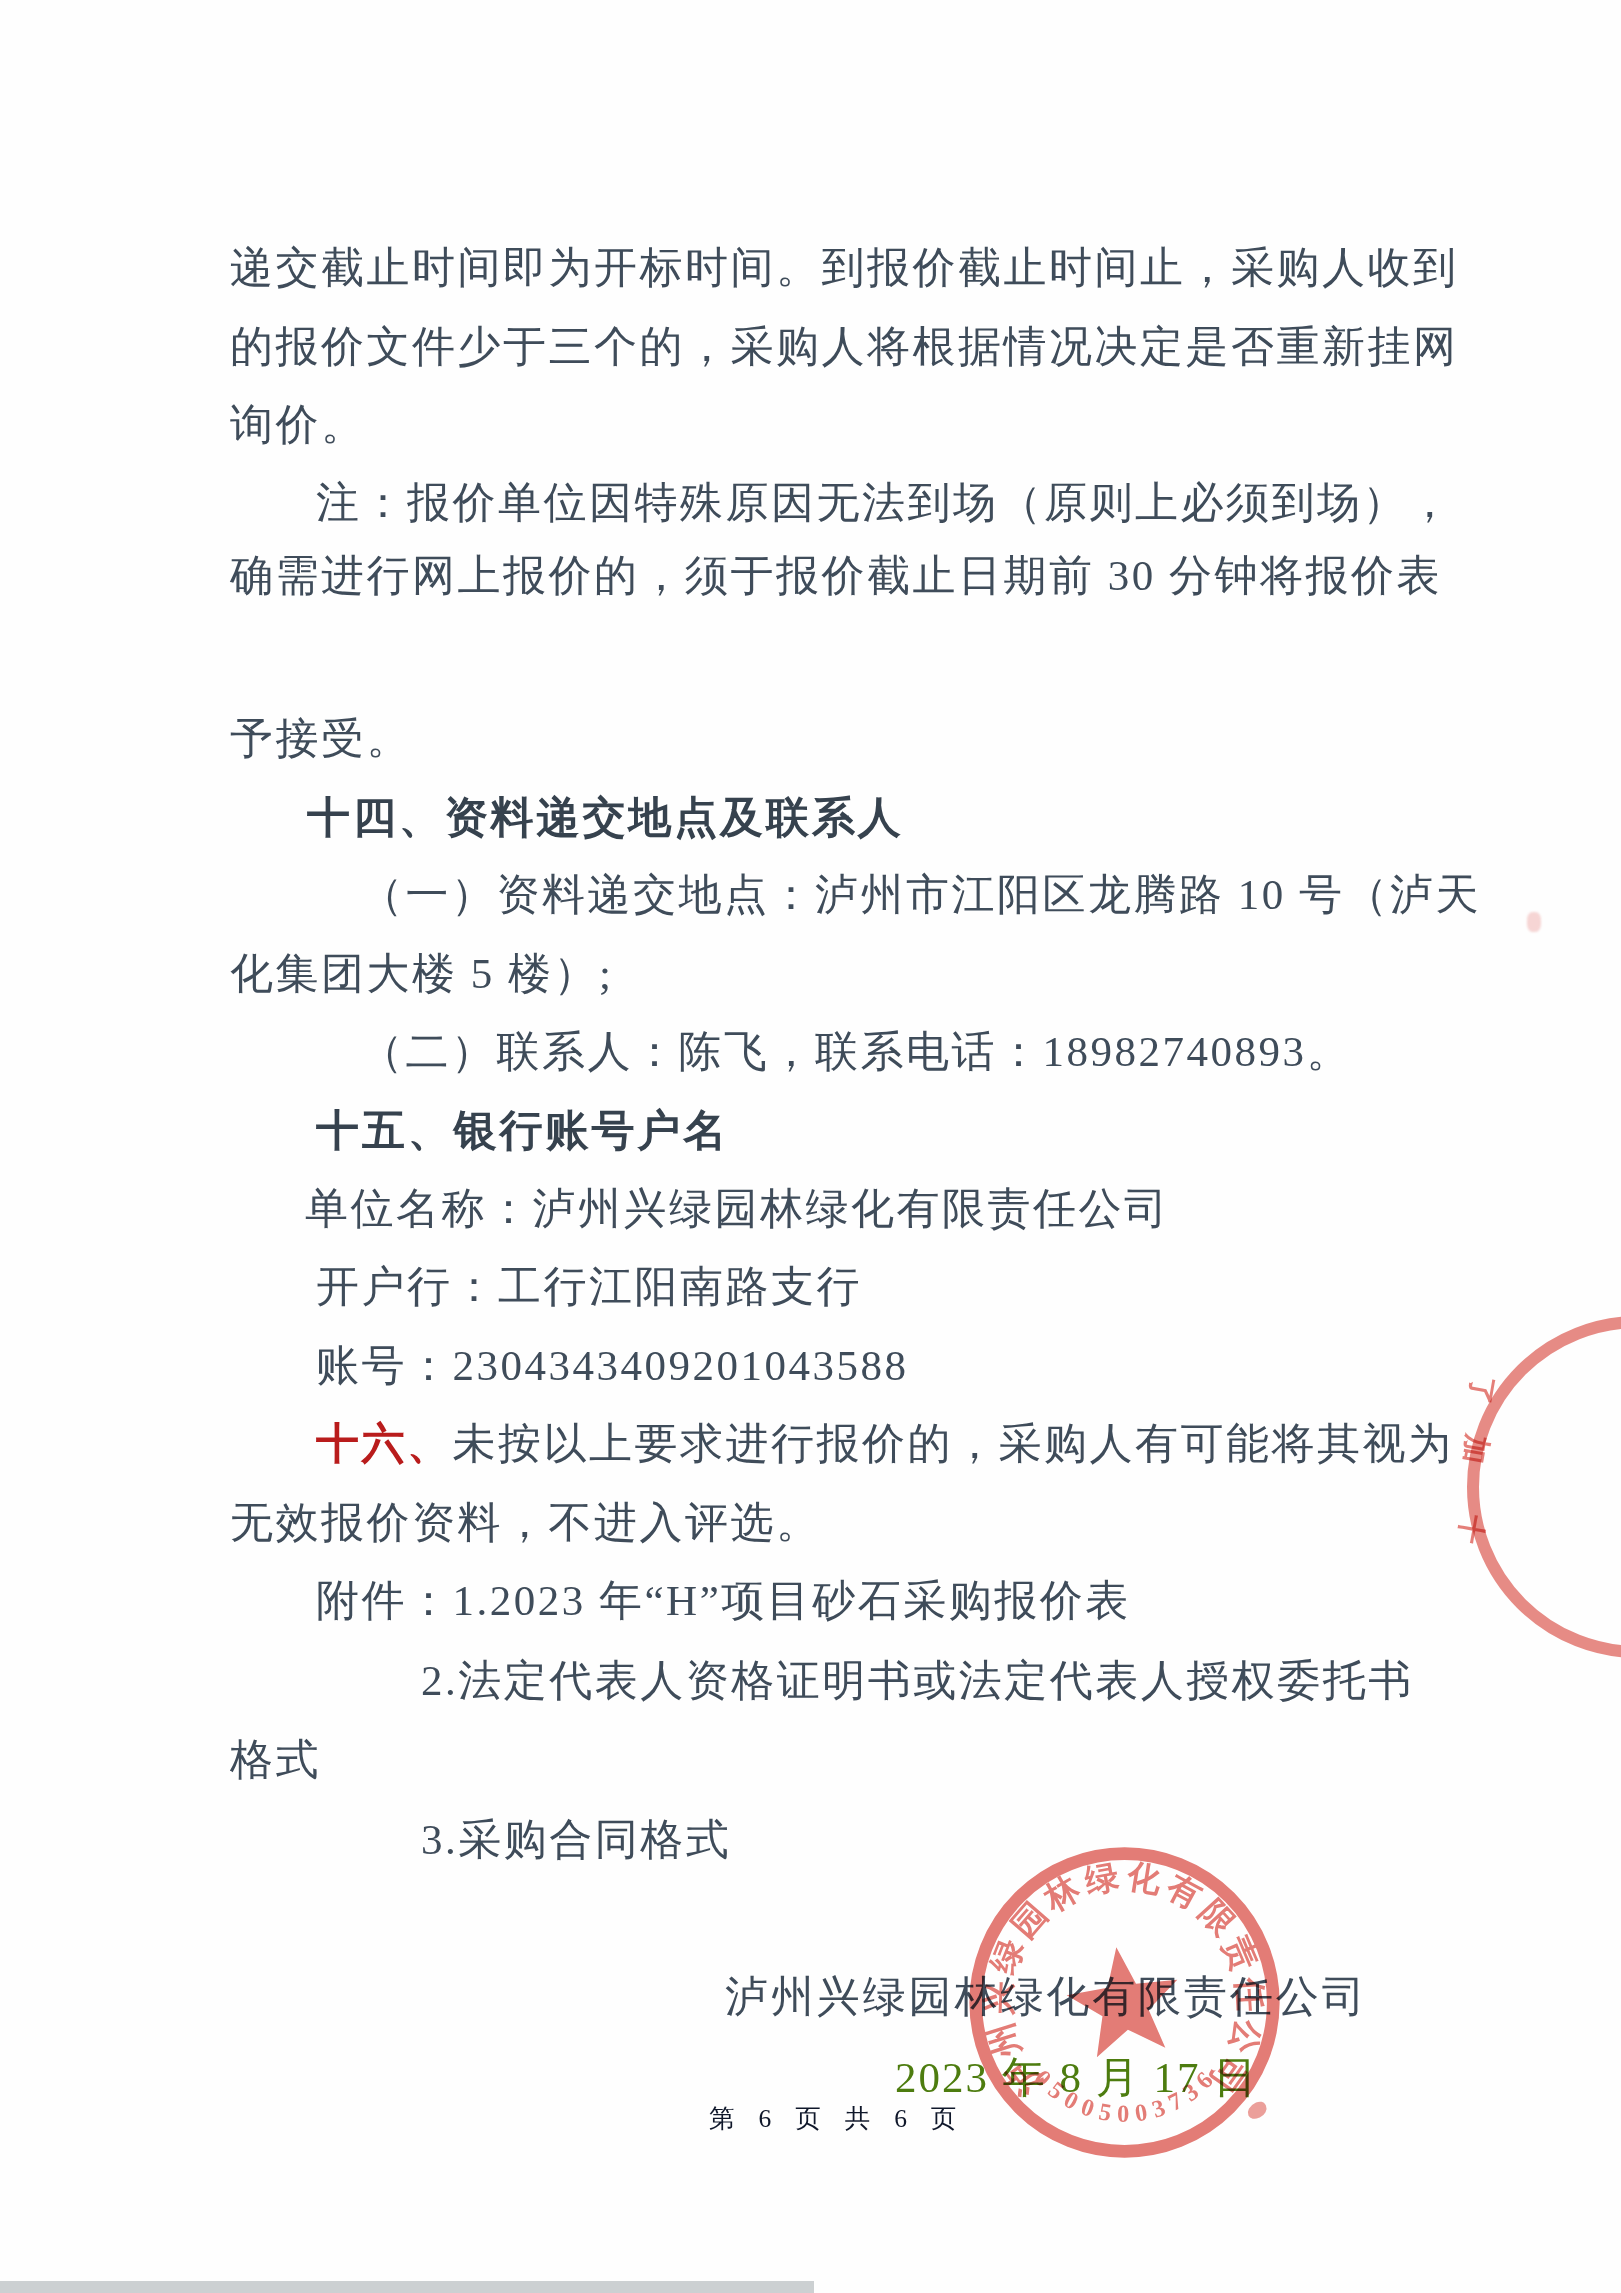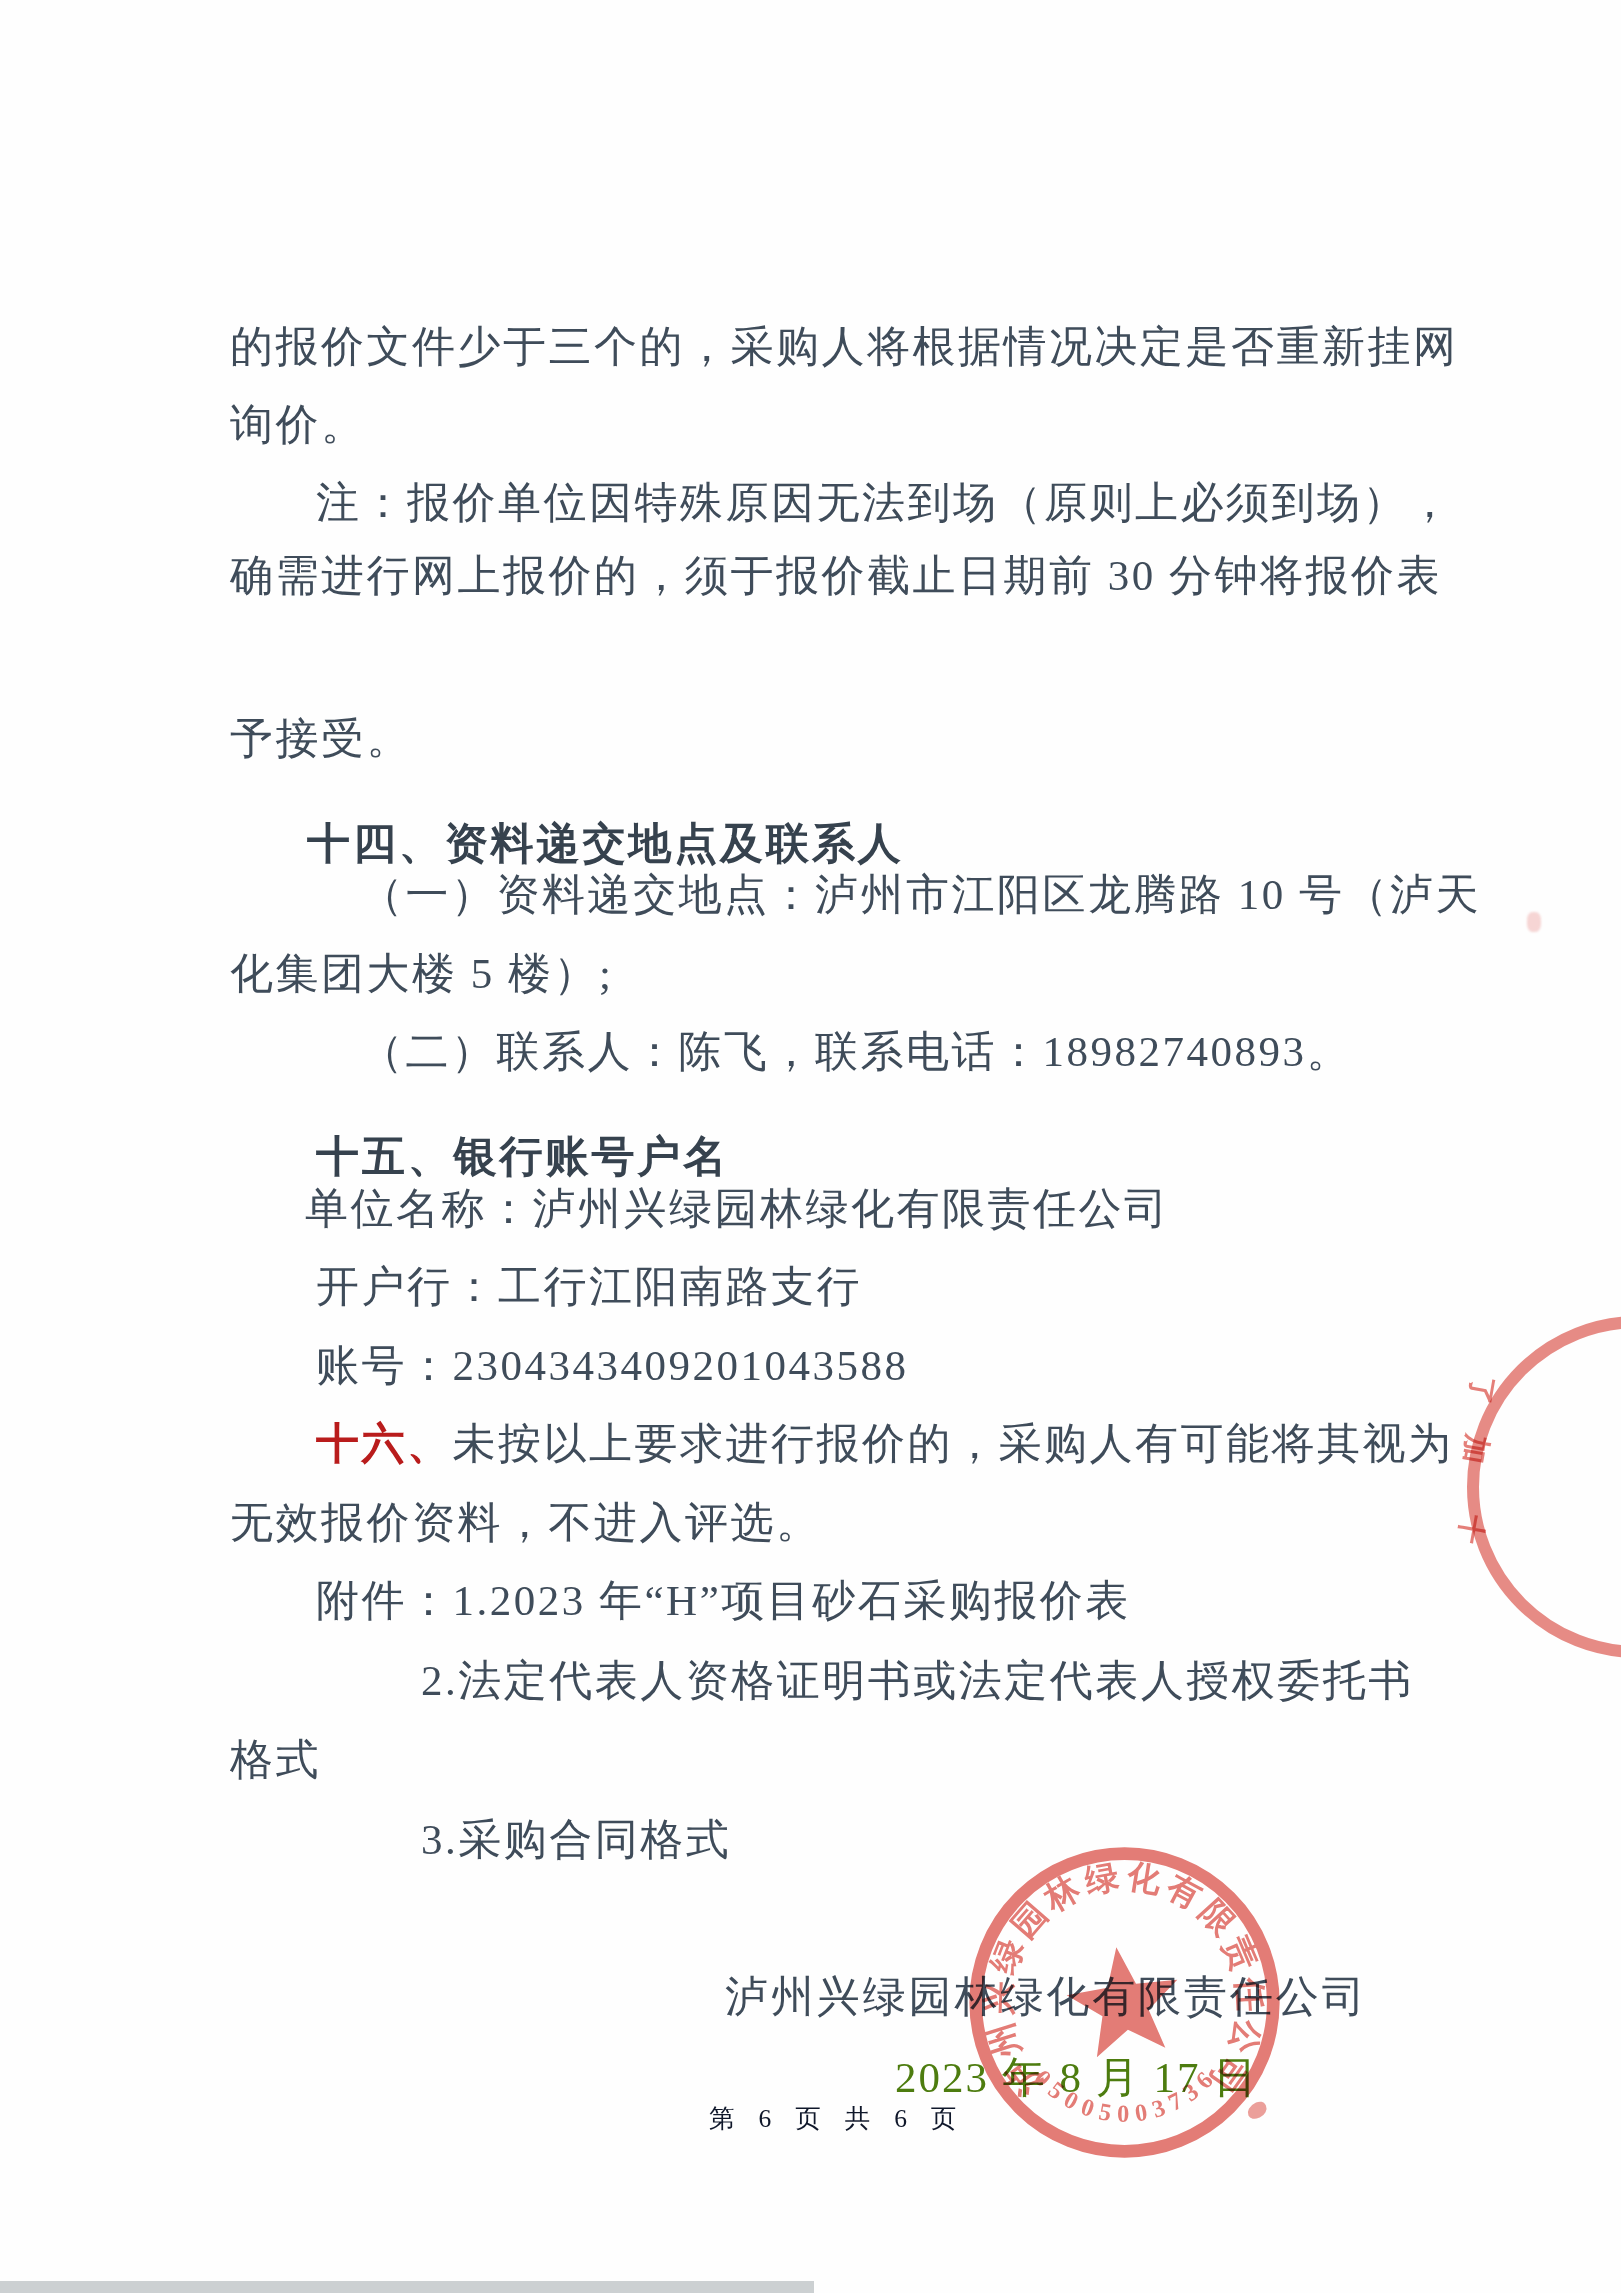--- a/index.html
+++ b/index.html
@@ -65,6 +65,7 @@
 
 <div class="page">
 
+  <div class="line" style="left:230px;top:241px">递交截止时间即为开标时间。到报价截止时间止，采购人收到</div>
   <div class="line" style="left:230px;top:320px">的报价文件少于三个的，采购人将根据情况决定是否重新挂网</div>
   <div class="line" style="left:230px;top:398px">询价。</div>
   <div class="line" style="left:316px;top:476px">注：报价单位因特殊原因无法到场（原则上必须到场），</div>

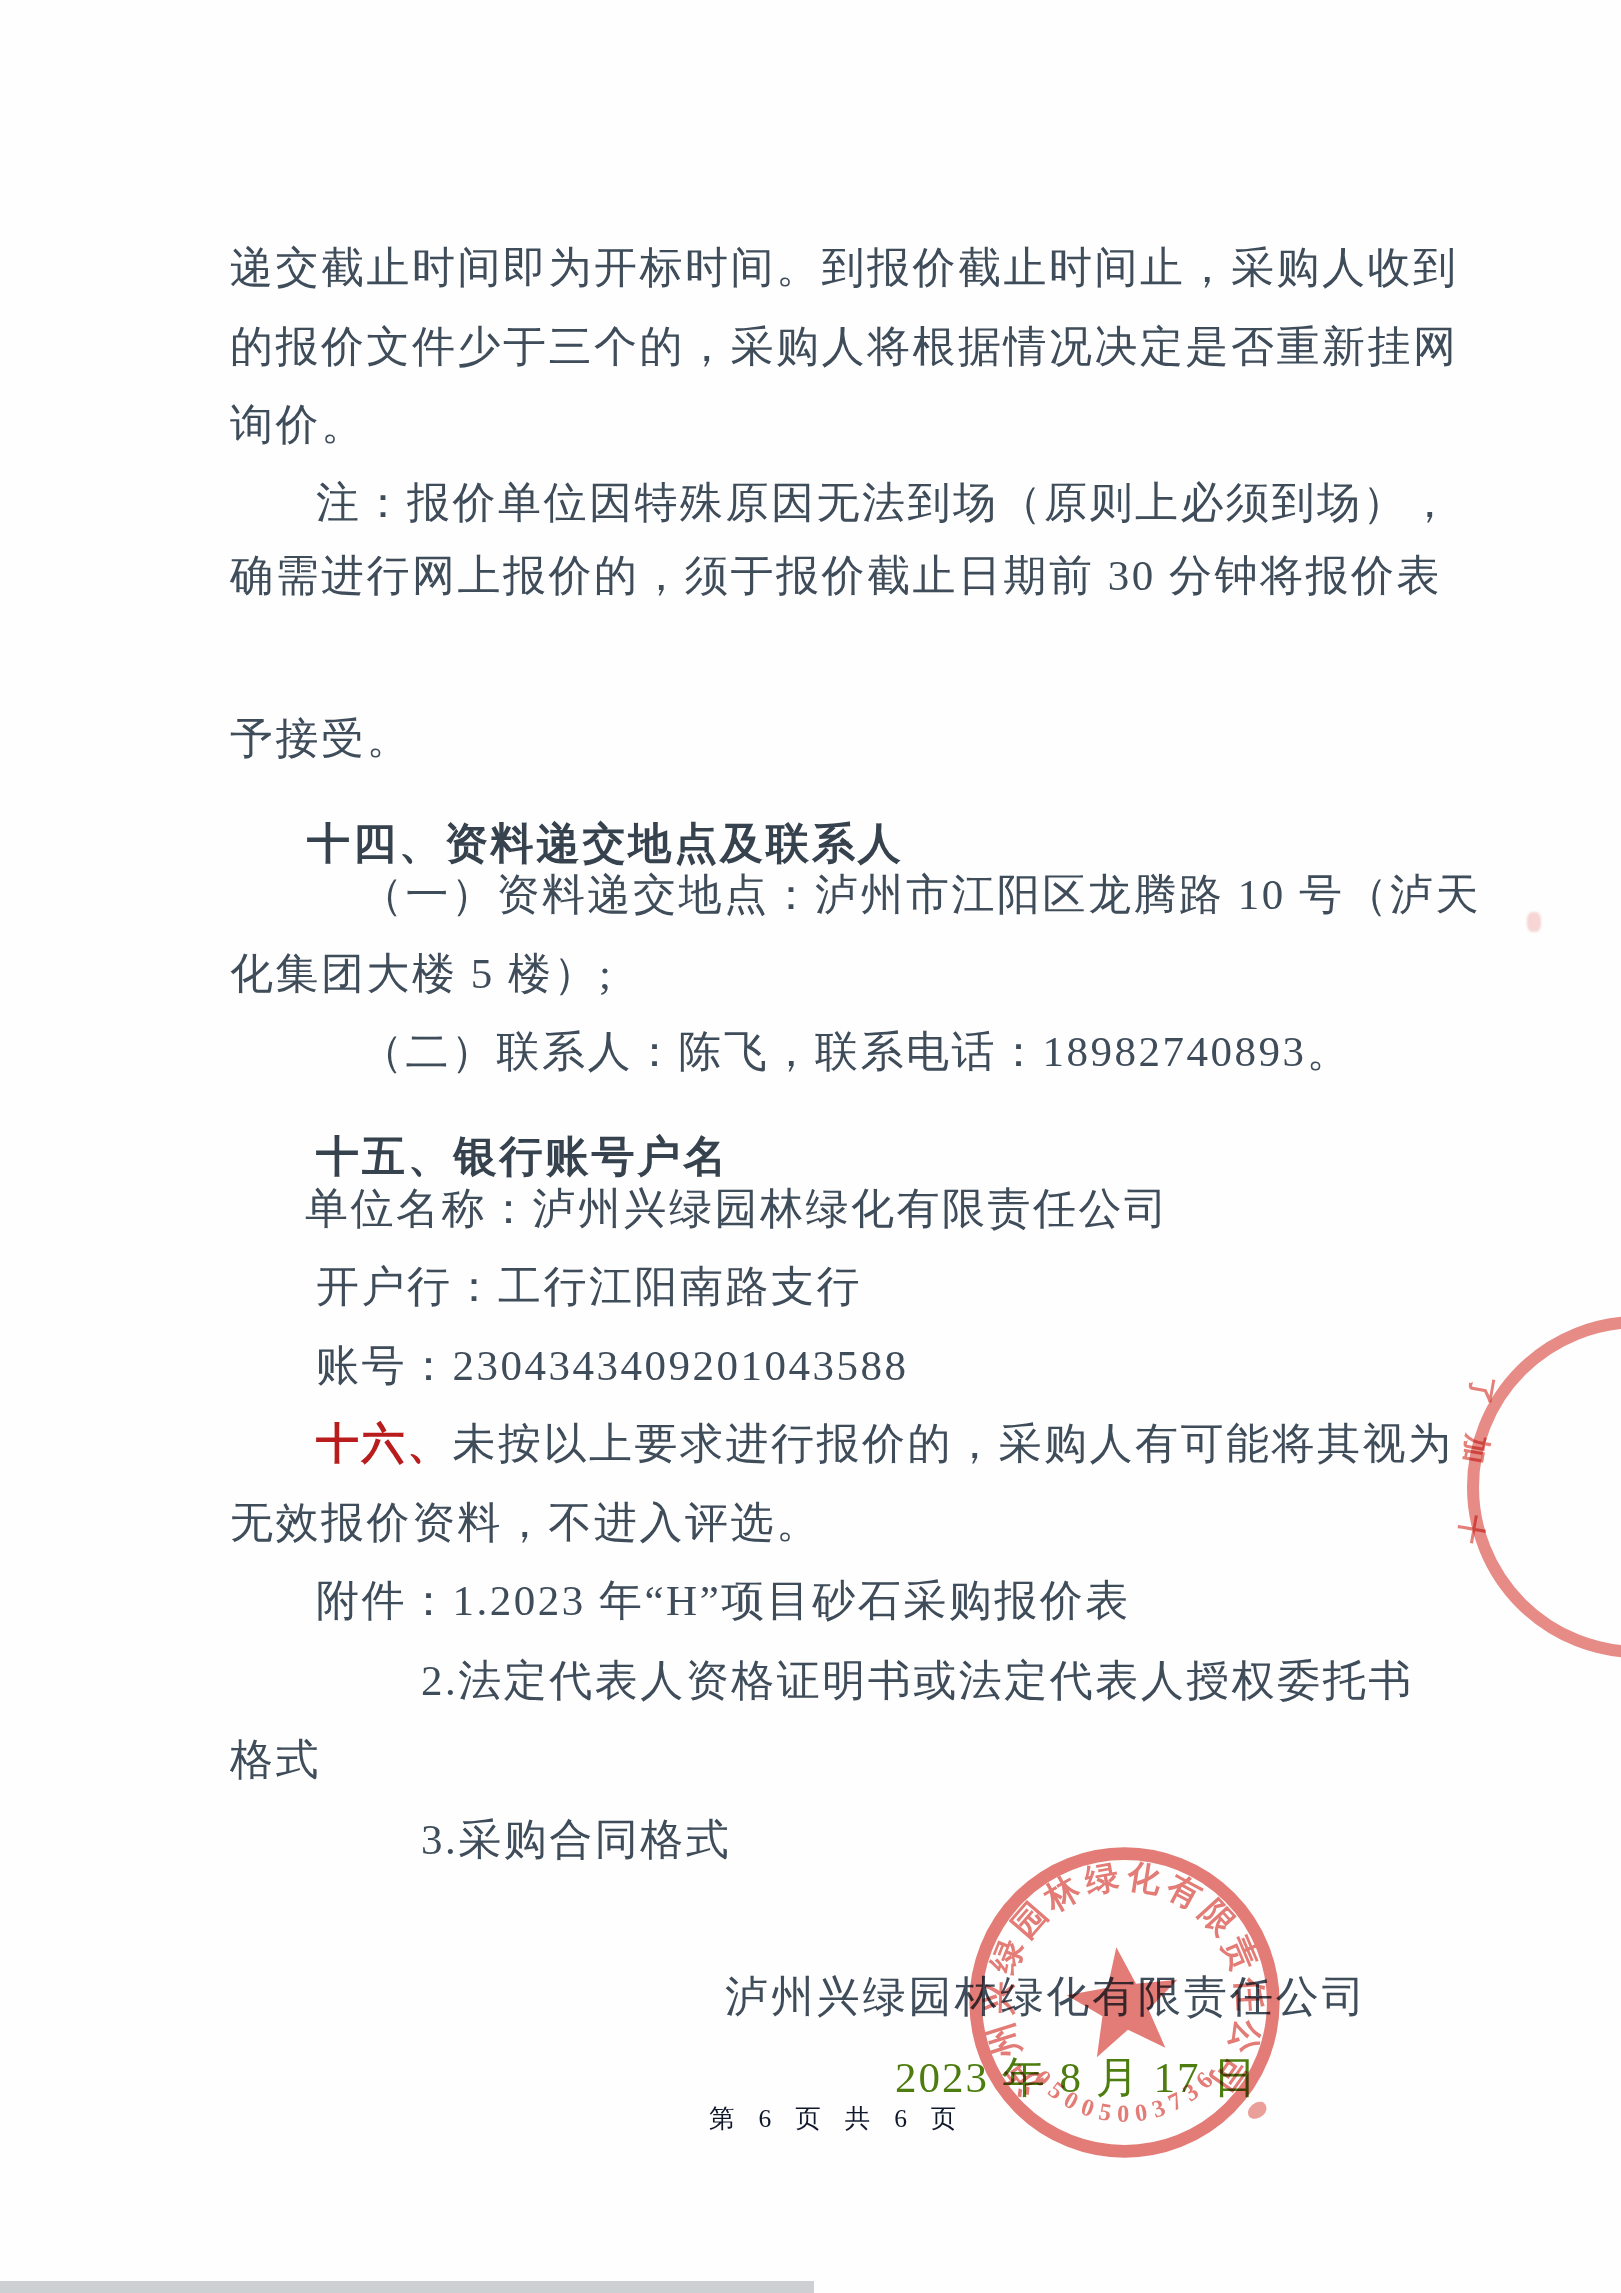--- a/index.html
+++ b/index.html
@@ -23,7 +23,6 @@
     font-weight:700;
     color:#36424e;
     letter-spacing:2.9px;
-    margin-top:26px;
   }
   .hdr-inline{
     font-family:Liberation Sans, sans-serif;

